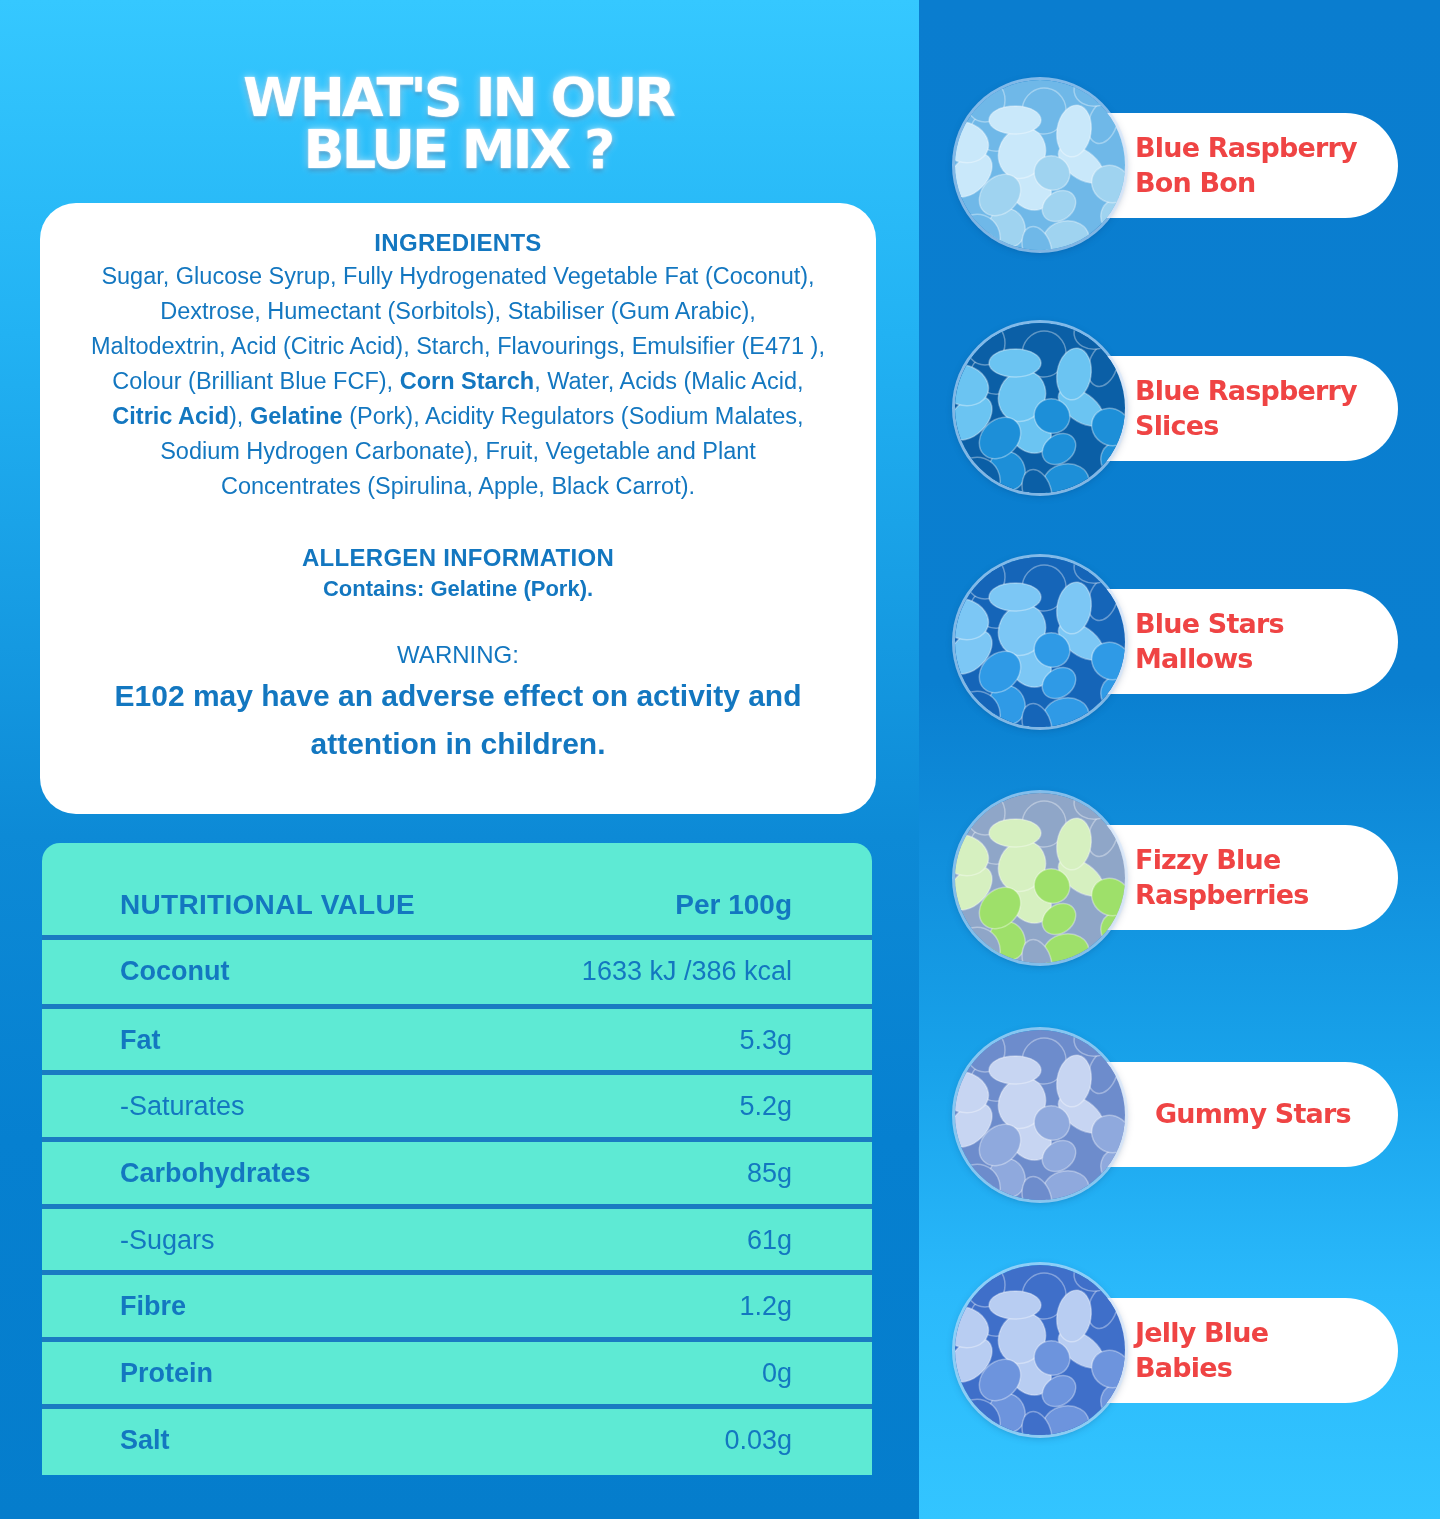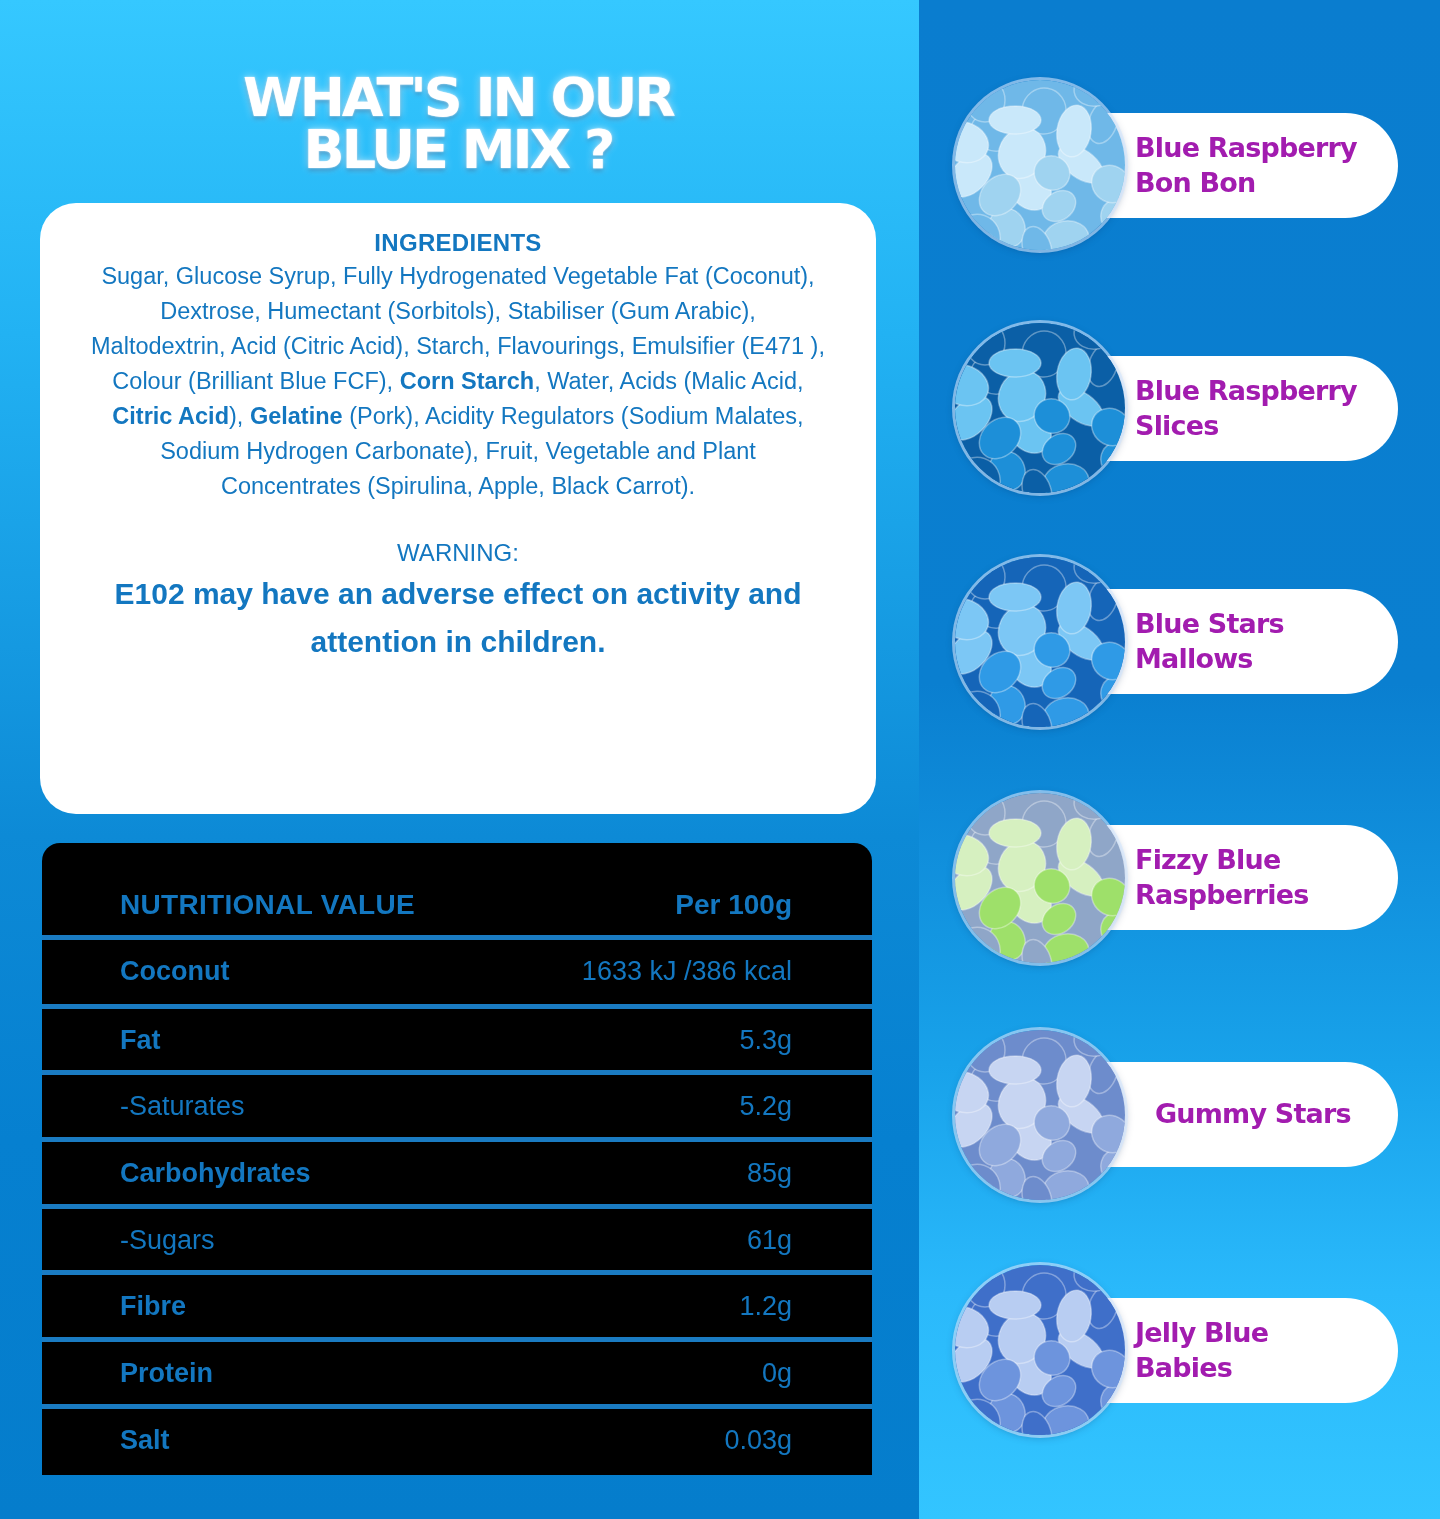--- a/index.html
+++ b/index.html
@@ -71,7 +71,7 @@
     overflow: hidden;
   }
   .candy-name {
-    position: absolute; left: 180px; color: #a21caf;
+    position: absolute; left: 180px; color: #ef4444;
     font-family: "DejaVu Sans", sans-serif; font-weight: bold;
     font-size: 27px; line-height: 35px; letter-spacing: -0.8px;
   }

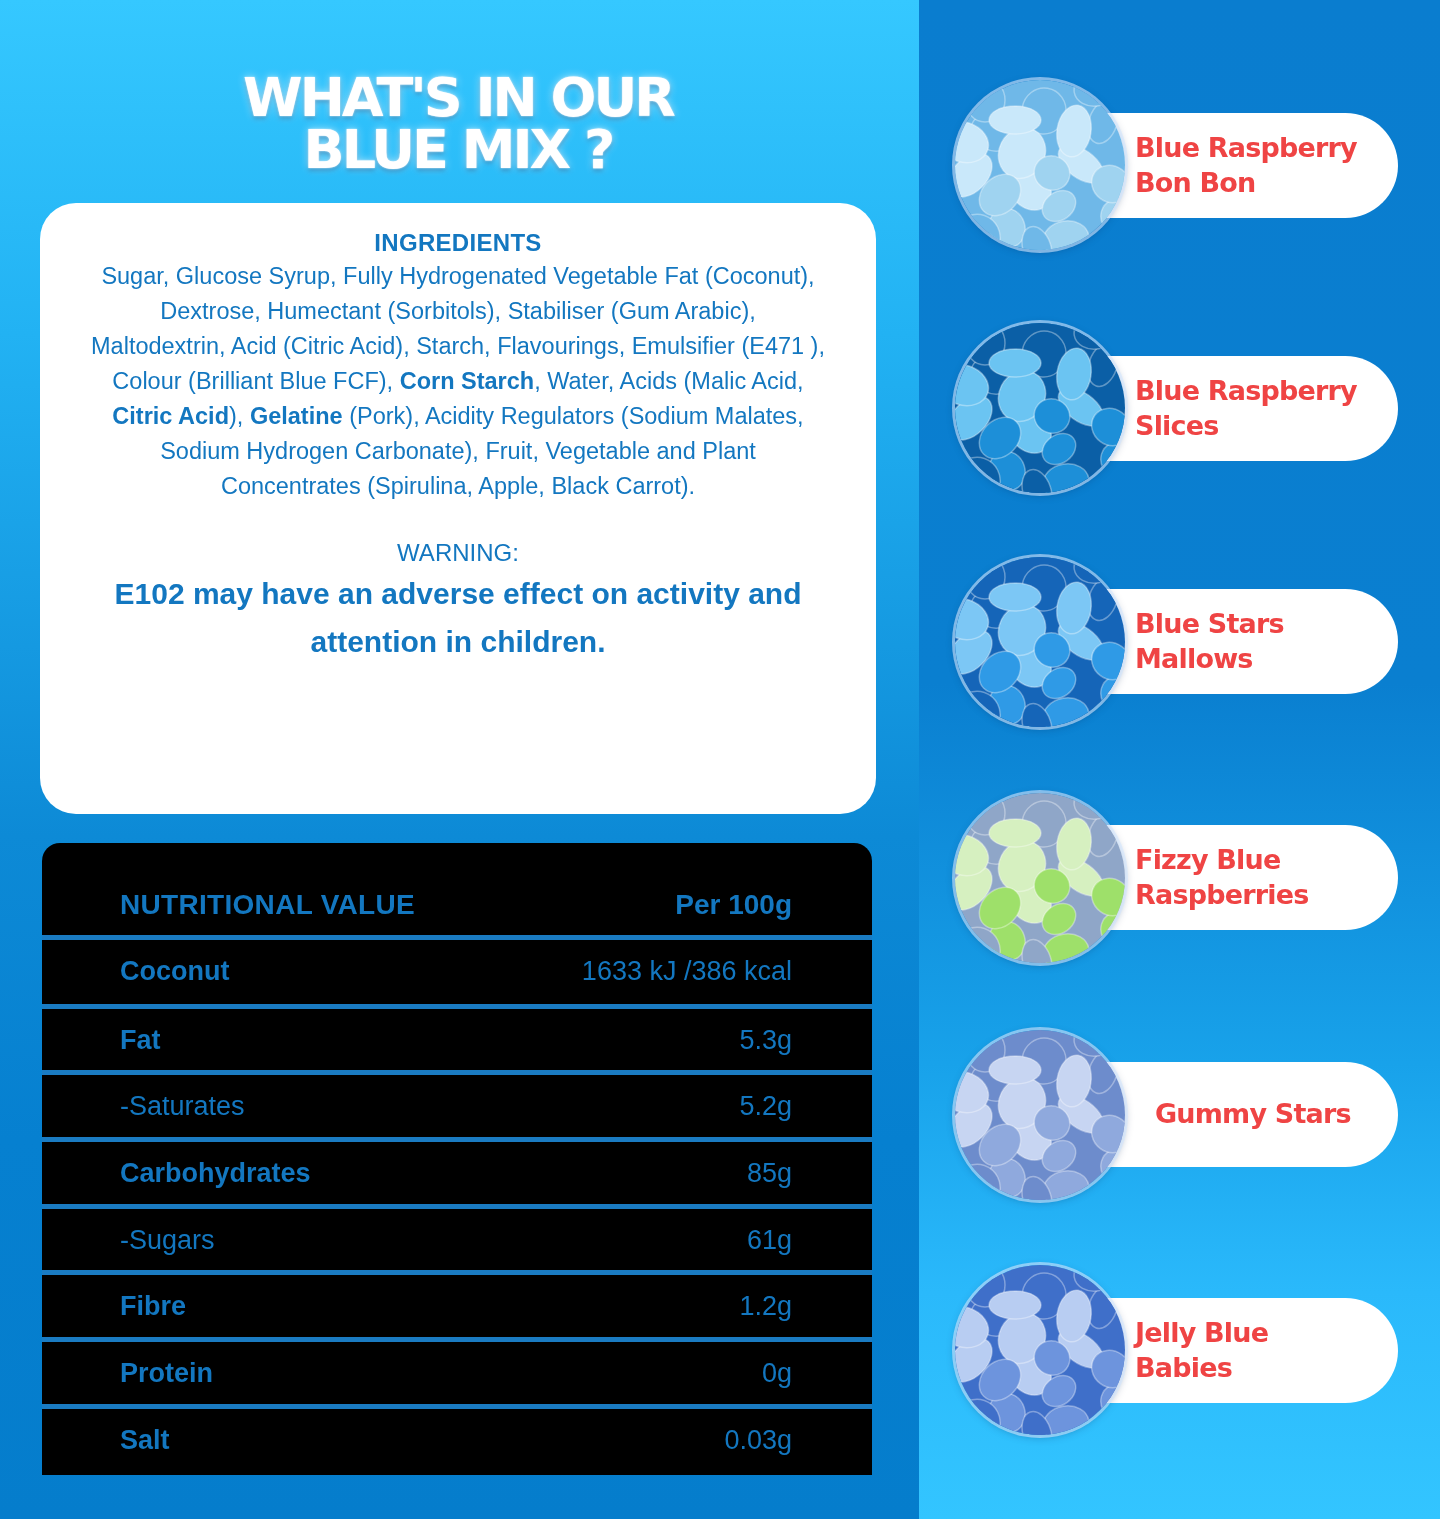--- a/index.html
+++ b/index.html
@@ -93,6 +93,10 @@
   <p class="ingredients-text">
     <span>Sugar, Glucose Syrup, Fully Hydrogenated Vegetable Fat (Coconut), Dextrose, Humectant (Sorbitols), Stabiliser (Gum Arabic), Maltodextrin, Acid (Citric Acid), Starch, Flavourings, Emulsifier (E471 ), Colour (Brilliant Blue FCF), </span><b>Corn Starch</b><span>, Water, Acids (Malic Acid, </span><b>Citric Acid</b><span>), </span><b>Gelatine</b><span> (Pork), Acidity Regulators (Sodium Malates, Sodium Hydrogen Carbonate), Fruit, Vegetable and Plant Concentrates (Spirulina, Apple, Black Carrot).</span>
   </p>
+  <div class="allergen-block">
+    <div class="section-heading">ALLERGEN INFORMATION</div>
+    <div class="allergen-text">Contains: Gelatine (Pork).</div>
+  </div>
   <div class="warning-block">
     <div class="warning-heading">WARNING:</div>
     <div class="warning-text">E102 may have an adverse effect on activity and attention in children.</div>

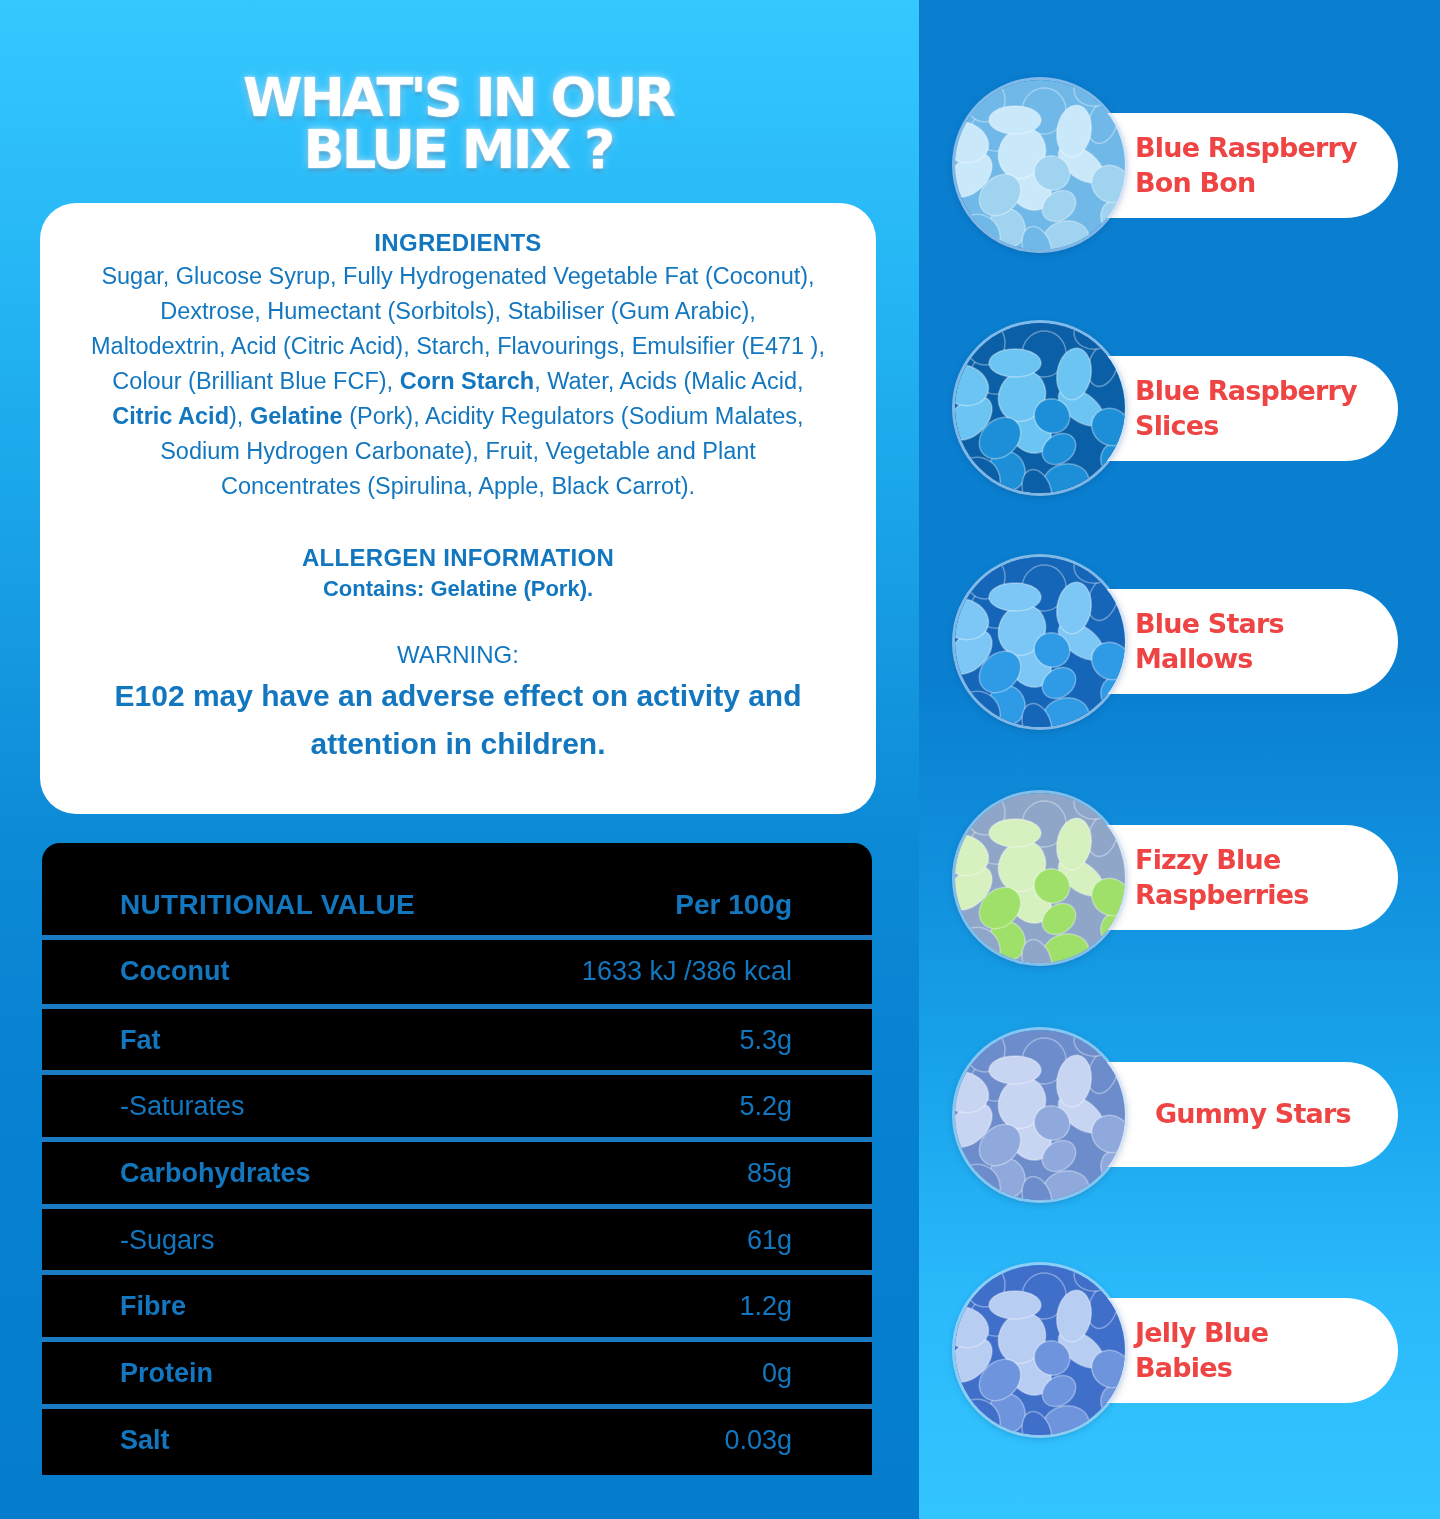--- a/index.html
+++ b/index.html
@@ -45,7 +45,7 @@
 
   .nutrition-table {
     position: absolute; left: 42px; top: 843px; width: 830px; height: 632px;
-    background: #000000; border-radius: 18px 18px 0 0; overflow: hidden;
+    background: #5eead4; border-radius: 18px 18px 0 0; overflow: hidden;
   }
   .nt-row {
     position: absolute; left: 0; width: 830px;

